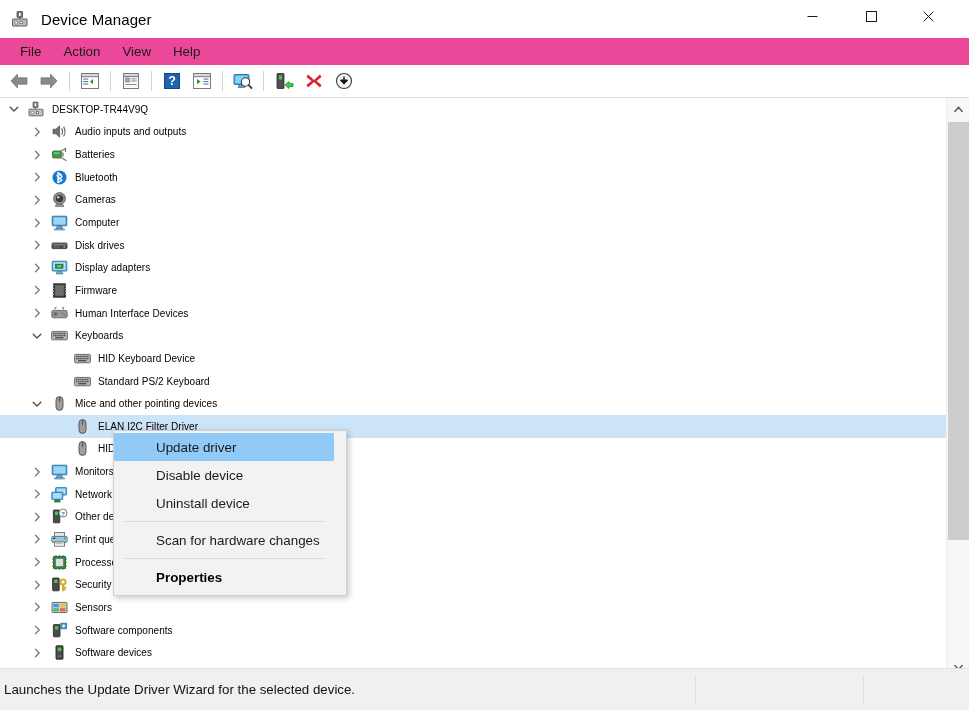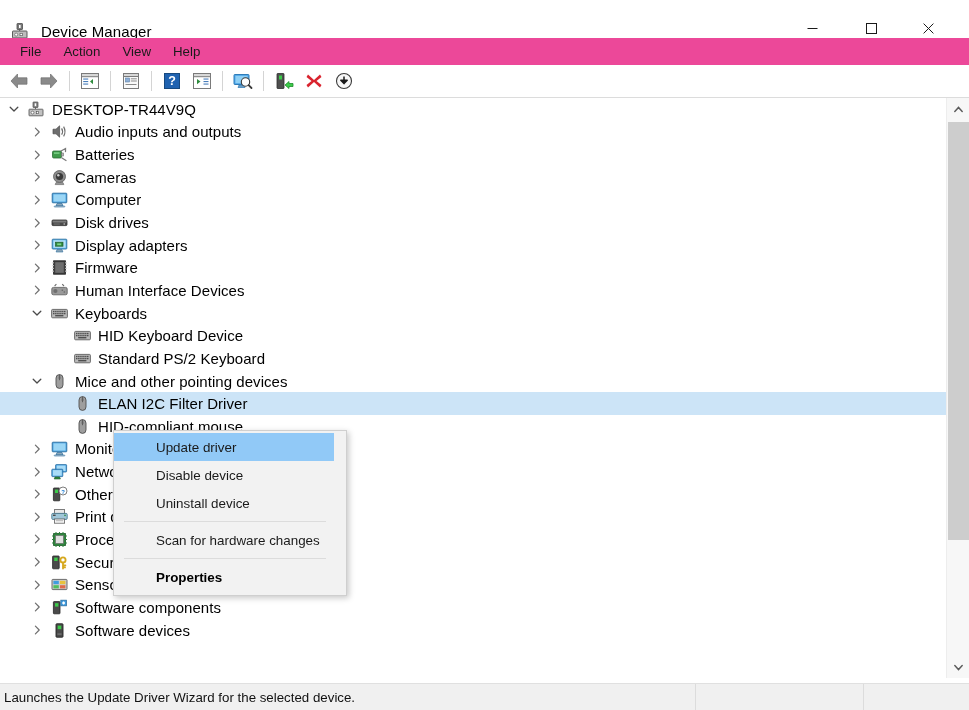--- a/index.html
+++ b/index.html
@@ -26,7 +26,6 @@
     background: #ffffff;
     display: flex;
     align-items: center;
-    margin-top: 12px;
   }
   #app-icon {
     width: 18px; height: 18px;

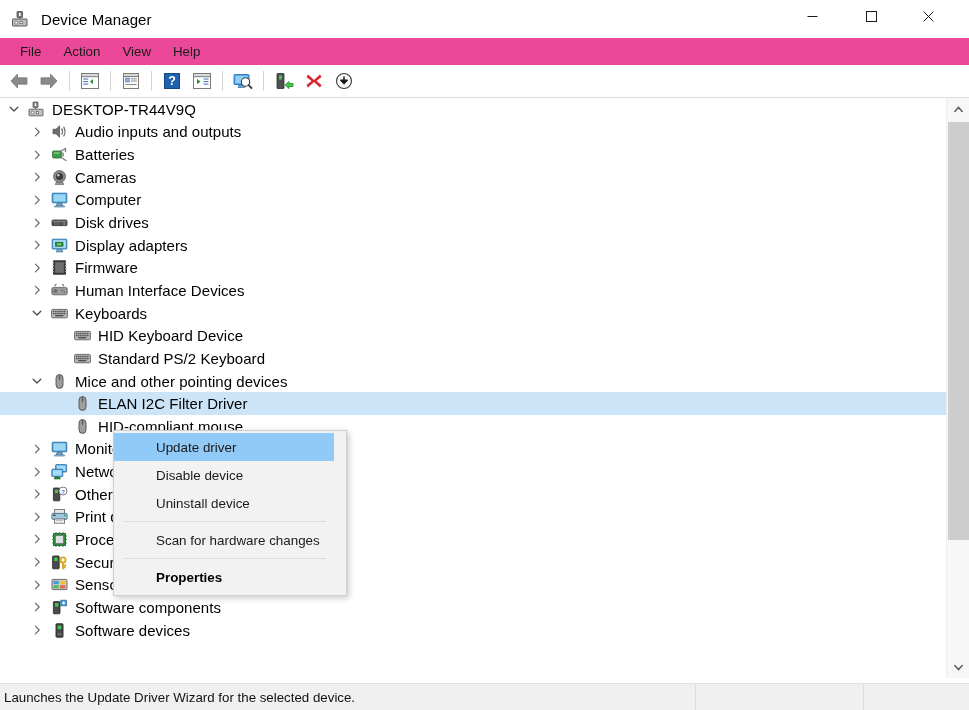--- a/index.html
+++ b/index.html
@@ -127,7 +127,7 @@
   }
   .row-label {
     position: absolute;
-    font-size: 15px;
+    font-size: 10px;
     color: #000000;
     letter-spacing: 0.05px;
   }

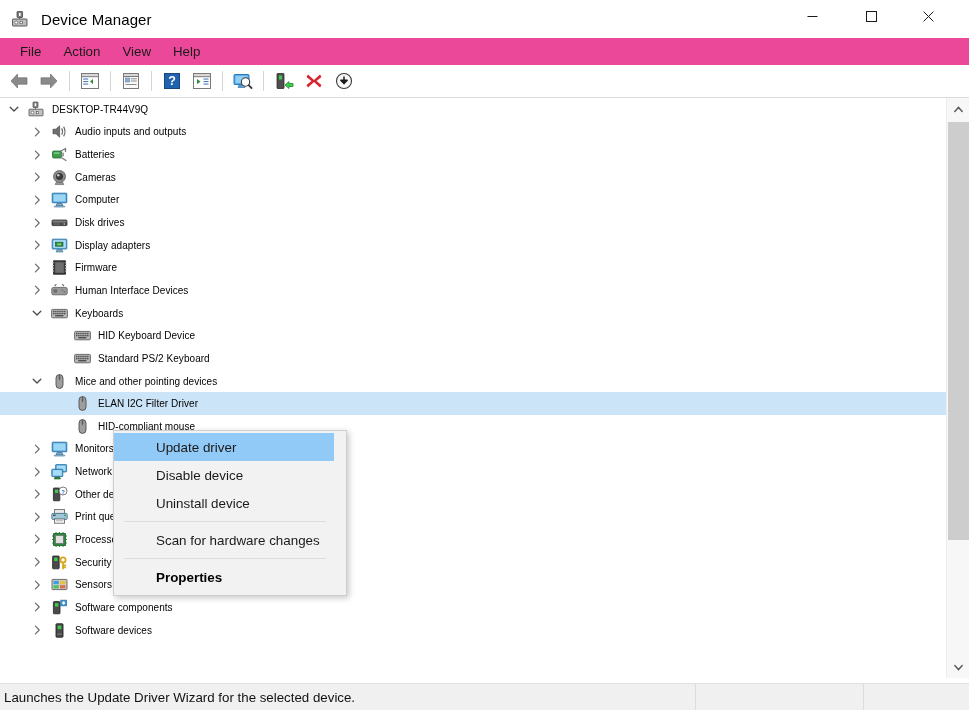--- a/index.html
+++ b/index.html
@@ -395,6 +395,21 @@
         </svg>
       </span>
       <span class="row-label">Batteries</span>
+    </div>
+    <div class="row d1">
+      <span class="twisty">
+        <svg width="8" height="10" viewBox="0 0 8 10">
+          <path d="M2.4 1.2 L6.2 5 L2.4 8.8" stroke="#6e6e6e" stroke-width="1.2" fill="none" stroke-linecap="round" stroke-linejoin="round"></path>
+        </svg>
+      </span>
+      <span class="row-icon">
+        <svg width="17" height="17" viewBox="0 0 17 17">
+          <circle cx="8.5" cy="8.5" r="7" fill="#1878d0"></circle>
+          <path d="M7 4.6 L11 7.6 L7 11 L7 3.4 L11 6.6" fill="none" stroke="#fff" stroke-width="1.25" stroke-linejoin="round"></path>
+          <path d="M5.6 6.2 L11 11.2 L7 13.6 L7 10.2" fill="none" stroke="#fff" stroke-width="1.25" stroke-linejoin="round"></path>
+        </svg>
+      </span>
+      <span class="row-label">Bluetooth</span>
     </div>
     <div class="row d1">
       <span class="twisty">

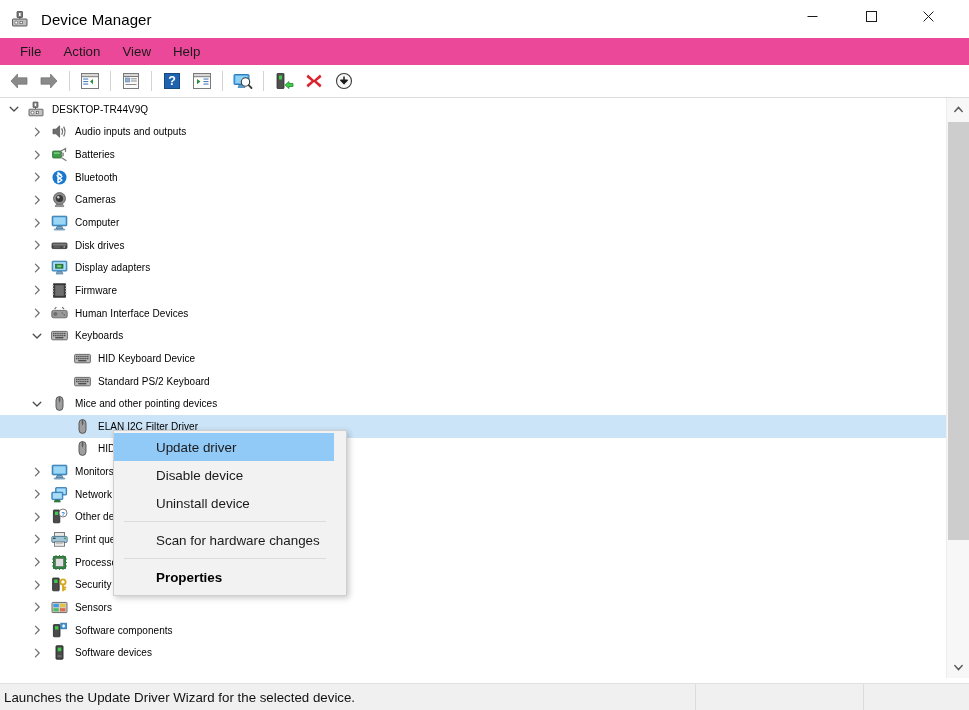--- a/index.html
+++ b/index.html
@@ -200,7 +200,7 @@
   #statusbar {
     position: absolute;
     left: 0; bottom: 0;
-    width: 969px; height: 27px;
+    width: 969px; height: 42px;
     background: #f0f0f0;
     border-top: 1px solid #e0e0e0;
     box-sizing: border-box;

